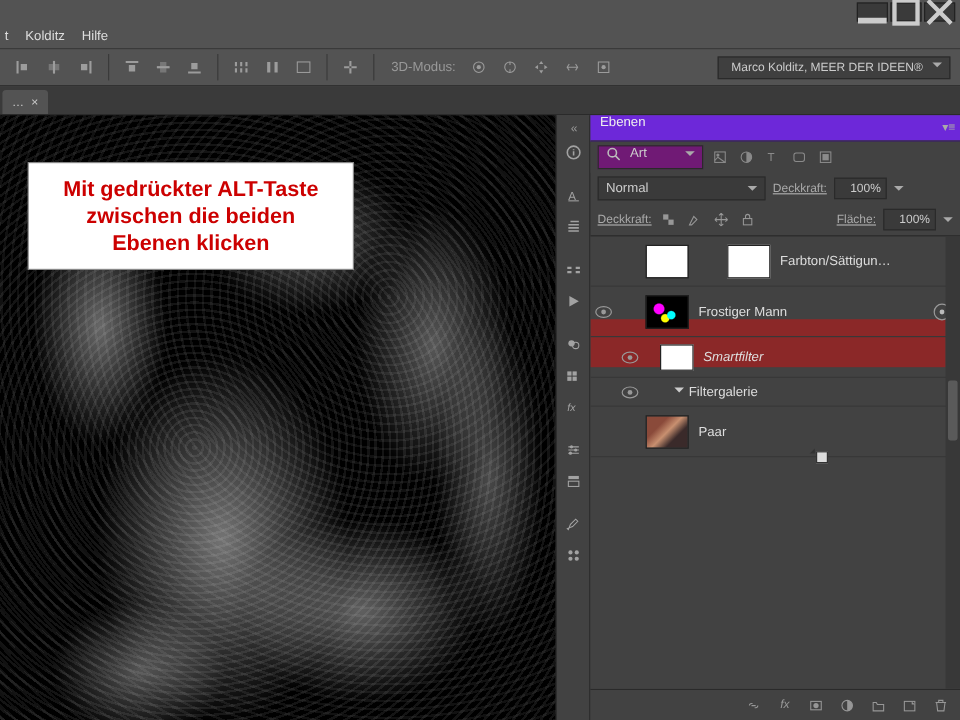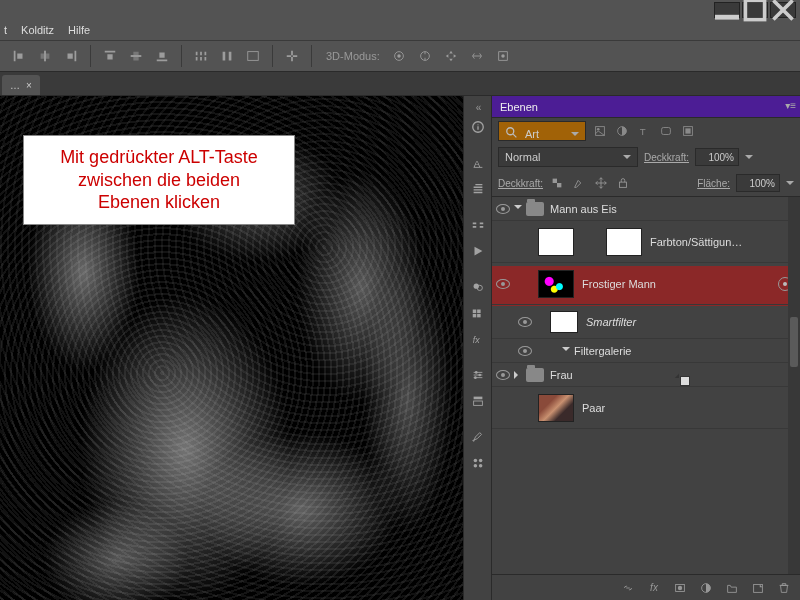--- a/index.html
+++ b/index.html
@@ -216,6 +216,7 @@
         <circle cx="8" cy="8" r="2"></circle>
       </svg>
     </div>
+  <div class="workspace"><span>Marco Kolditz, MEER DER IDEEN®</span></div>
 </div>
 
 <div class="tabbar">

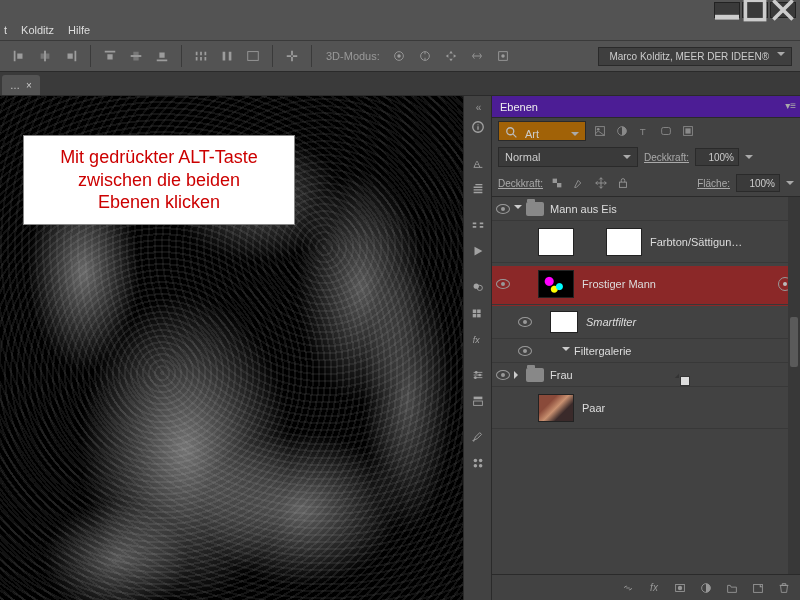--- a/index.html
+++ b/index.html
@@ -49,7 +49,7 @@
 .sidecol .gap { height: 6px; }
 
 .panels { flex: 1; background: #424242; border-left: 1px solid #2a2a2a; display: flex; flex-direction: column; }
-.paneltab { height: 22px; background: #4c1d95; display: flex; align-items: center; padding-left: 8px; color: #eee; font-size: 11px; border-bottom: 1px solid #2a2a2a; position: relative; }
+.paneltab { height: 22px; background: #6d28d9; display: flex; padding-left: 8px; color: #eee; font-size: 11px; border-bottom: 1px solid #2a2a2a; position: relative; }
 .paneltab .menu { position: absolute; right: 4px; top: 4px; font-size: 10px; color: #aaa; cursor: pointer; }
 
 .row { display: flex; align-items: center; height: 26px; padding: 0 6px; gap: 6px; }

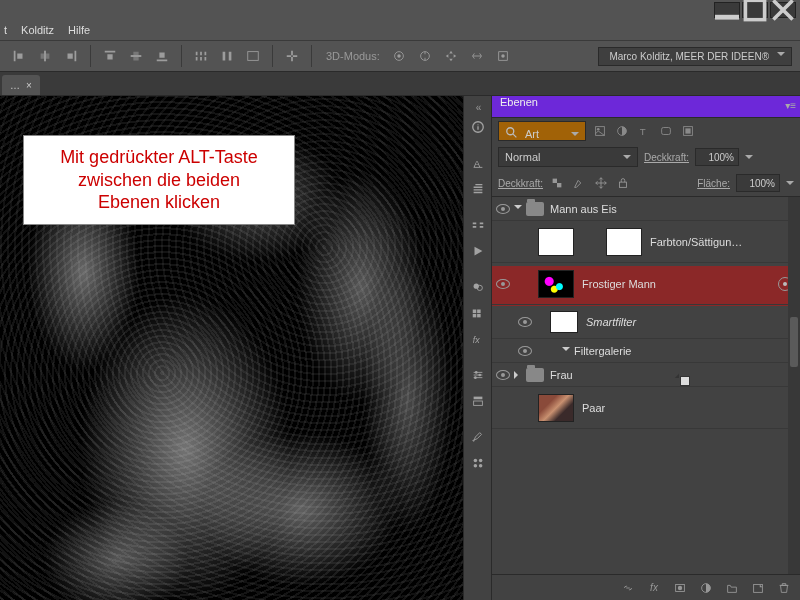--- a/index.html
+++ b/index.html
@@ -54,7 +54,7 @@
 
 .row { display: flex; align-items: center; height: 26px; padding: 0 6px; gap: 6px; }
 .row.filter { background: #424242; }
-.search { display: flex; align-items: flex-end; background: #a16207; border: 1px solid #2a2a2a; height: 20px; padding: 0 6px; gap: 6px; }
+.search { display: flex; align-items: flex-start; background: #701a75; border: 1px solid #2a2a2a; height: 20px; padding: 0 6px; gap: 6px; }
 .search input { background: transparent; border: none; color: #ccc; width: 40px; font-size: 11px; outline: none; }
 .chev { border: 4px solid transparent; border-top-color: #aaa; width:0; height:0; margin-top:4px; }
 .filter .ic { width: 16px; height: 16px; opacity: .6; cursor: pointer; display:flex; align-items:center; justify-content:center; }

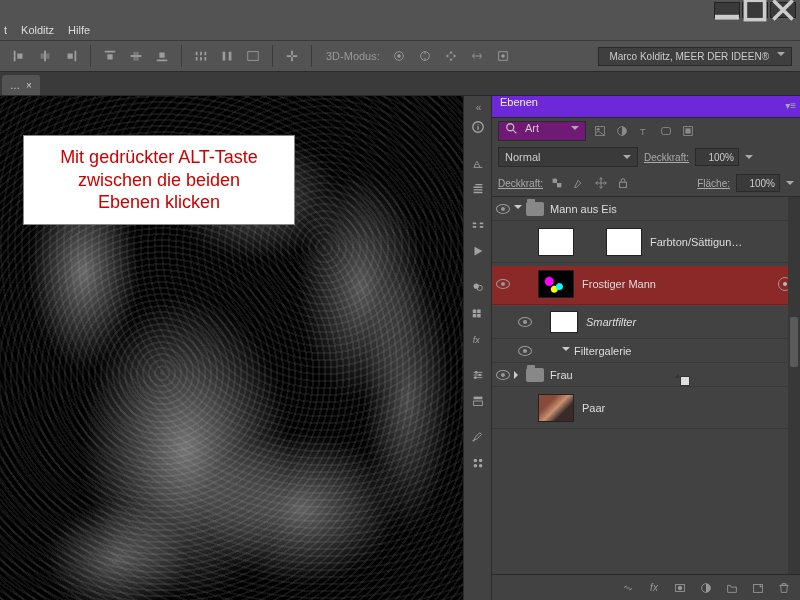--- a/index.html
+++ b/index.html
@@ -95,7 +95,7 @@
 .panelfoot { height: 26px; background: #424242; border-top: 1px solid #2a2a2a; display:flex; align-items:center; justify-content:flex-end; padding:0 8px; gap:10px; }
 .panelfoot .ic { width:16px; height:16px; opacity:.7; cursor:pointer; display:flex; align-items:center; justify-content:center; }
 
-.callout { position: absolute; left: 24px; top: 136px; width: 270px; background: #fff; color: #c00; font-weight: normal; font-size: 18px; text-align: center; padding: 10px 8px; line-height: 1.25; z-index: 50; box-shadow: 0 0 0 1px #888; }
+.callout { position: absolute; left: 24px; top: 136px; width: 270px; background: #fff; color: #c00; font-weight: bold; font-size: 18px; text-align: center; padding: 10px 8px; line-height: 1.25; z-index: 50; box-shadow: 0 0 0 1px #888; }
 .arrow { position:absolute; z-index:49; pointer-events:none; }
 .clipicon { position:absolute; left:676px; top:372px; width:14px; height:14px; z-index:48; }
 .clipicon::before { content:""; position:absolute; width:8px; height:8px; border:1px solid #333; right:0; bottom:0; background:#ddd; }

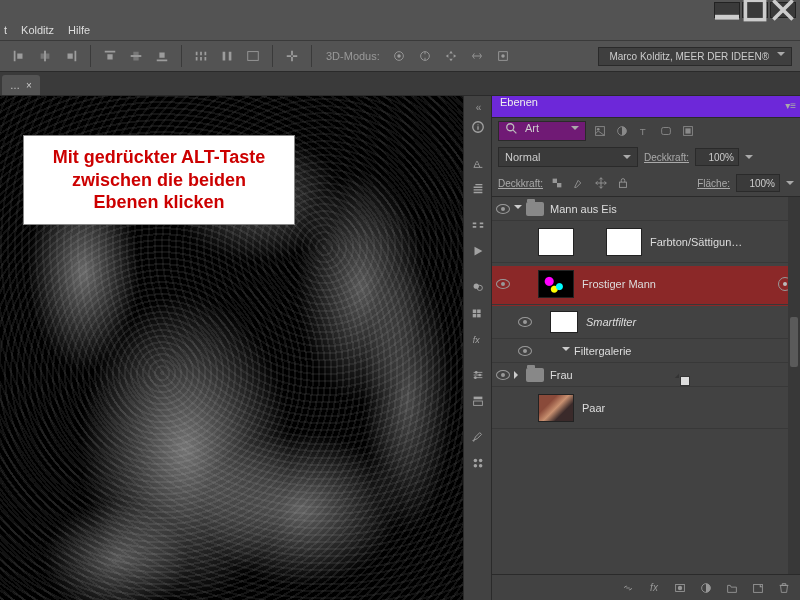--- a/index.html
+++ b/index.html
@@ -407,14 +407,6 @@
     <div class="layers">
       <div class="hl"></div>
 
-      <div class="layer group">
-        <div class="eye">
-            <div class="dot"></div>
-          </div>
-        <div class="twist"></div>
-        <div class="folder"></div>
-        <span class="lname">Mann aus Eis</span>
-      </div>
 
 
       <div class="layer sub1" style="min-height:42px">

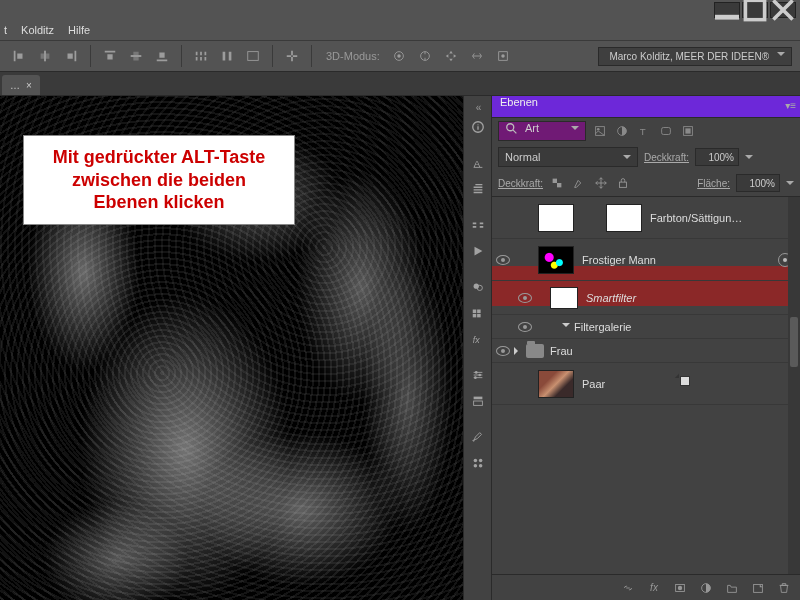--- a/index.html
+++ b/index.html
@@ -448,14 +448,6 @@
         <span class="lname">Filtergalerie</span>
       </div>
 
-      <div class="layer group">
-        <div class="eye">
-            <div class="dot"></div>
-          </div>
-        <div class="twist" style="transform:rotate(-90deg)"></div>
-        <div class="folder"></div>
-        <span class="lname">Frau</span>
-      </div>
 
       <div class="layer sub1" style="min-height:42px">
         <div class="thumb paar"></div>

